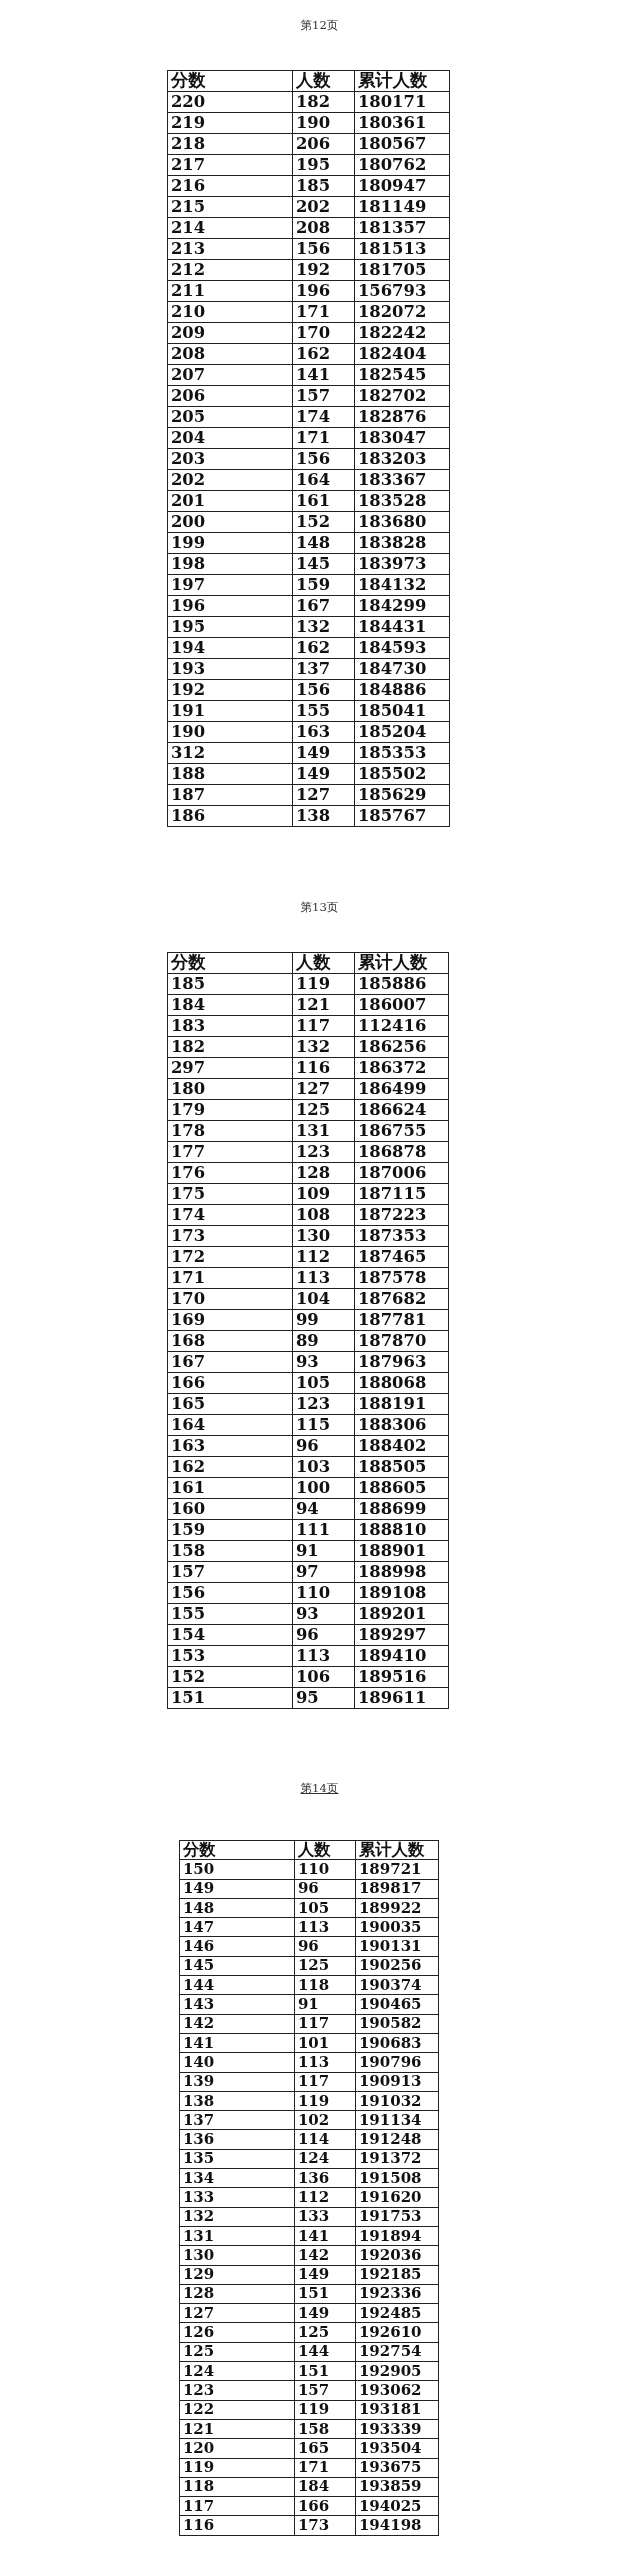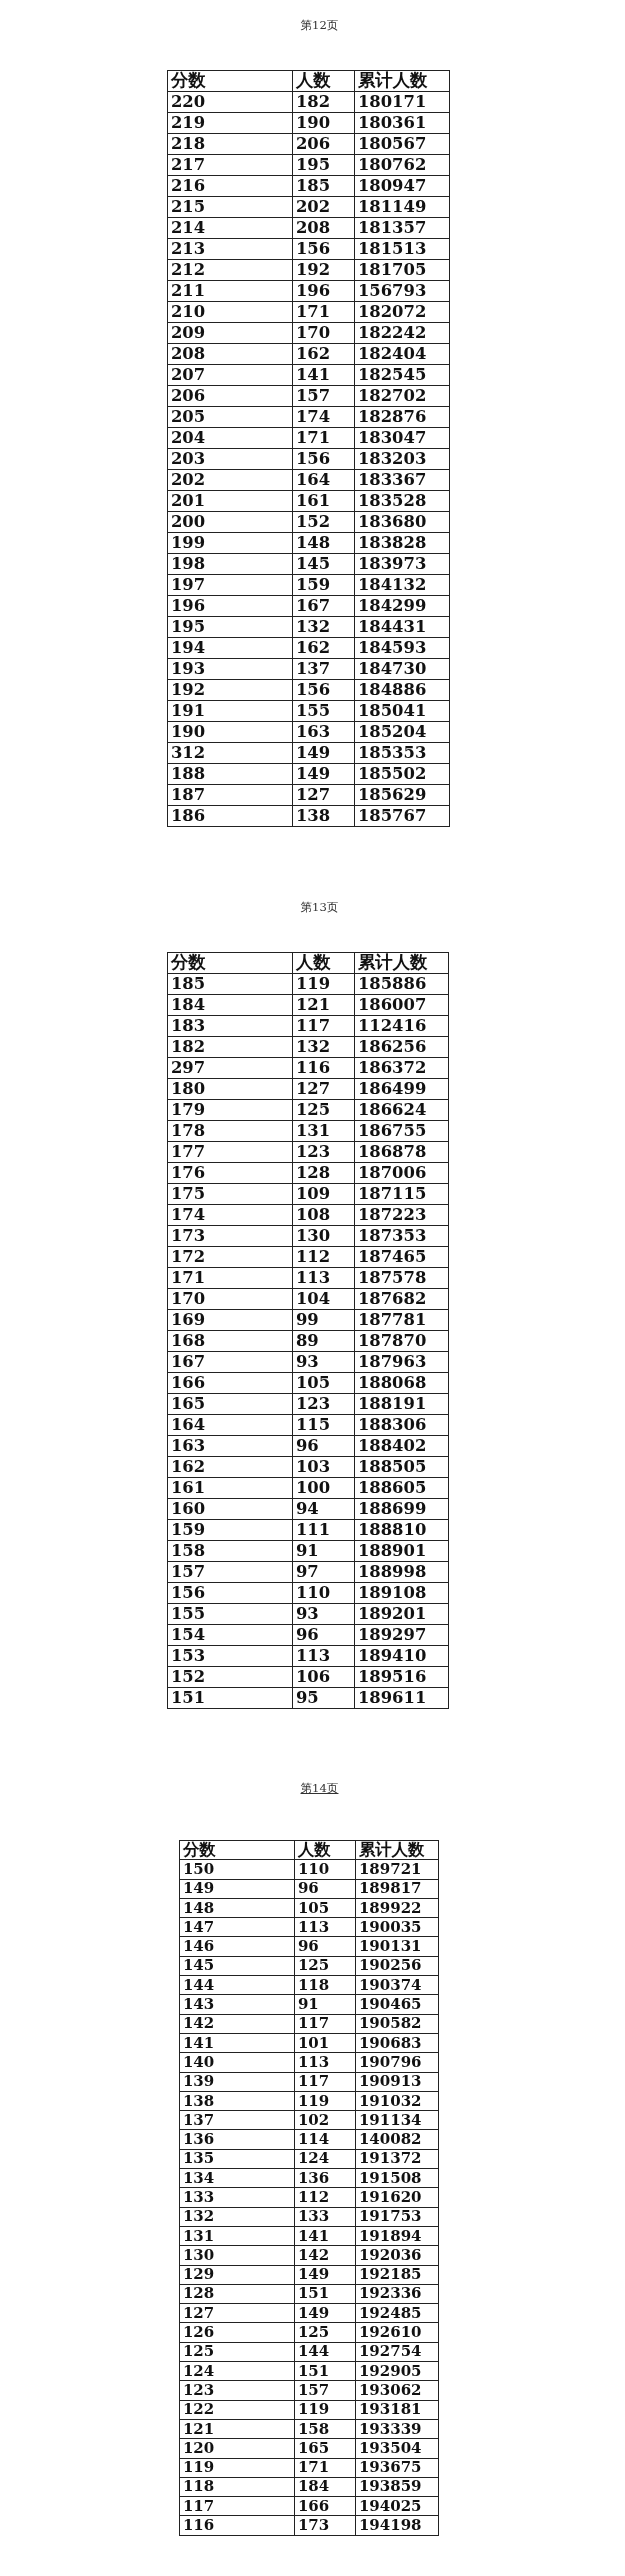--- a/index.html
+++ b/index.html
@@ -486,7 +486,7 @@
       <tr>
         <td>136</td>
         <td>114</td>
-        <td>140082</td>
+        <td>191248</td>
       </tr>
       <tr>
         <td>135</td>

